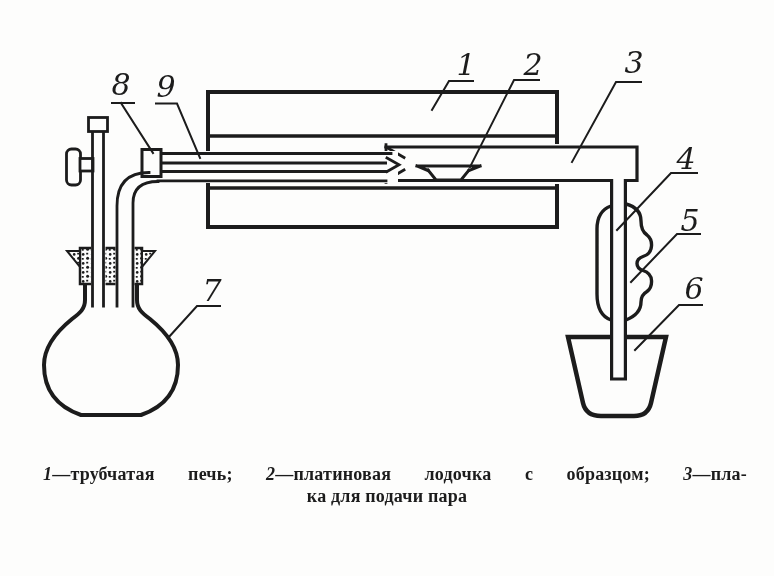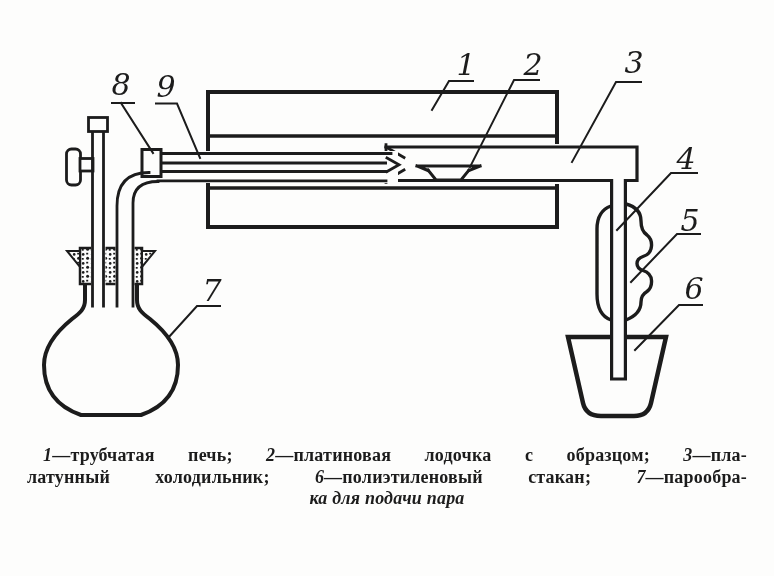--- a/index.html
+++ b/index.html
@@ -7,7 +7,7 @@
         font-family:"Liberation Serif","DejaVu Serif",serif;}
   #fig{position:absolute;left:0;top:0;}
   .lbl{font-family:"DejaVu Serif",serif;font-style:italic;font-size:30px;fill:#1c1c1c;}
-  #caption{position:absolute;left:27px;top:445px;width:720px;color:#1c1c1c;
+  #caption{position:absolute;left:27px;top:464px;width:720px;color:#1c1c1c;
            font-weight:700;font-size:18px;line-height:21.5px;letter-spacing:.2px;}
   .cap-line{text-align:justify;text-align-last:justify;white-space:nowrap;}
   .cap-line.first{text-indent:16px;}

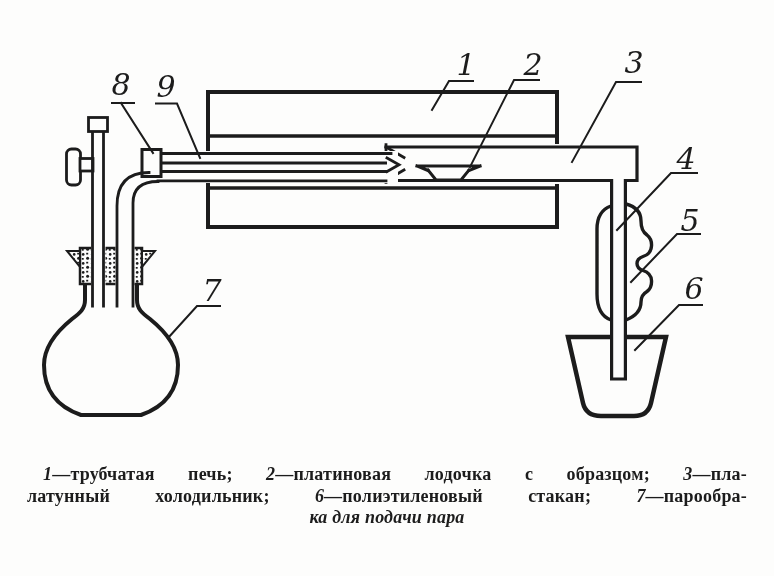--- a/index.html
+++ b/index.html
@@ -124,7 +124,6 @@
 
   <div id="caption">
     <div class="cap-line first"><i>1</i>—трубчатая печь; <i>2</i>—платиновая лодочка с образцом; <i>3</i>—пла-</div>
-    <div class="cap-line">латунный холодильник; <i>6</i>—полиэтиленовый стакан; <i>7</i>—парообра-</div>
     <div class="cap-line last">ка для подачи пара</div>
   </div>
 

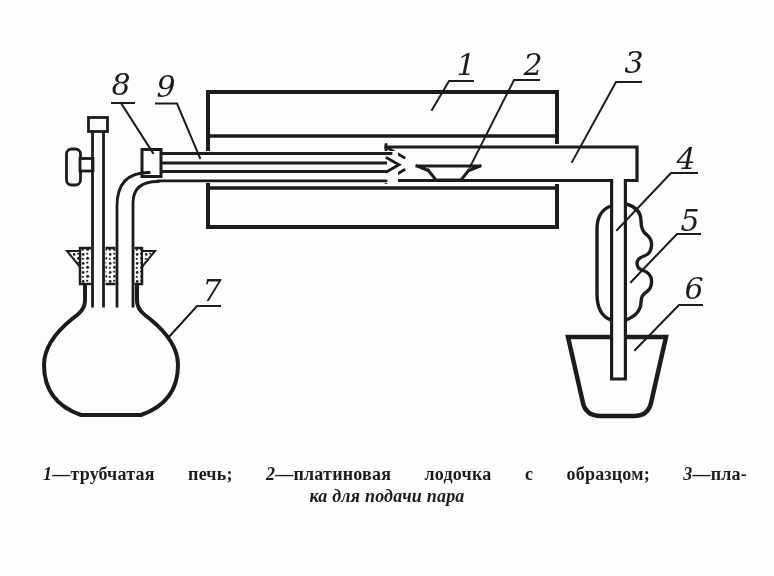--- a/index.html
+++ b/index.html
@@ -11,7 +11,7 @@
            font-weight:700;font-size:18px;line-height:21.5px;letter-spacing:.2px;}
   .cap-line{text-align:justify;text-align-last:justify;white-space:nowrap;}
   .cap-line.first{text-indent:16px;}
-  .cap-line.last{text-align:left;text-align-last:center;white-space:normal;font-style:italic;}
+  .cap-line.last{text-align:left;text-align-last:center;white-space:normal;}
   .cap-line i{font-style:italic;}
 </style>
 </head>

